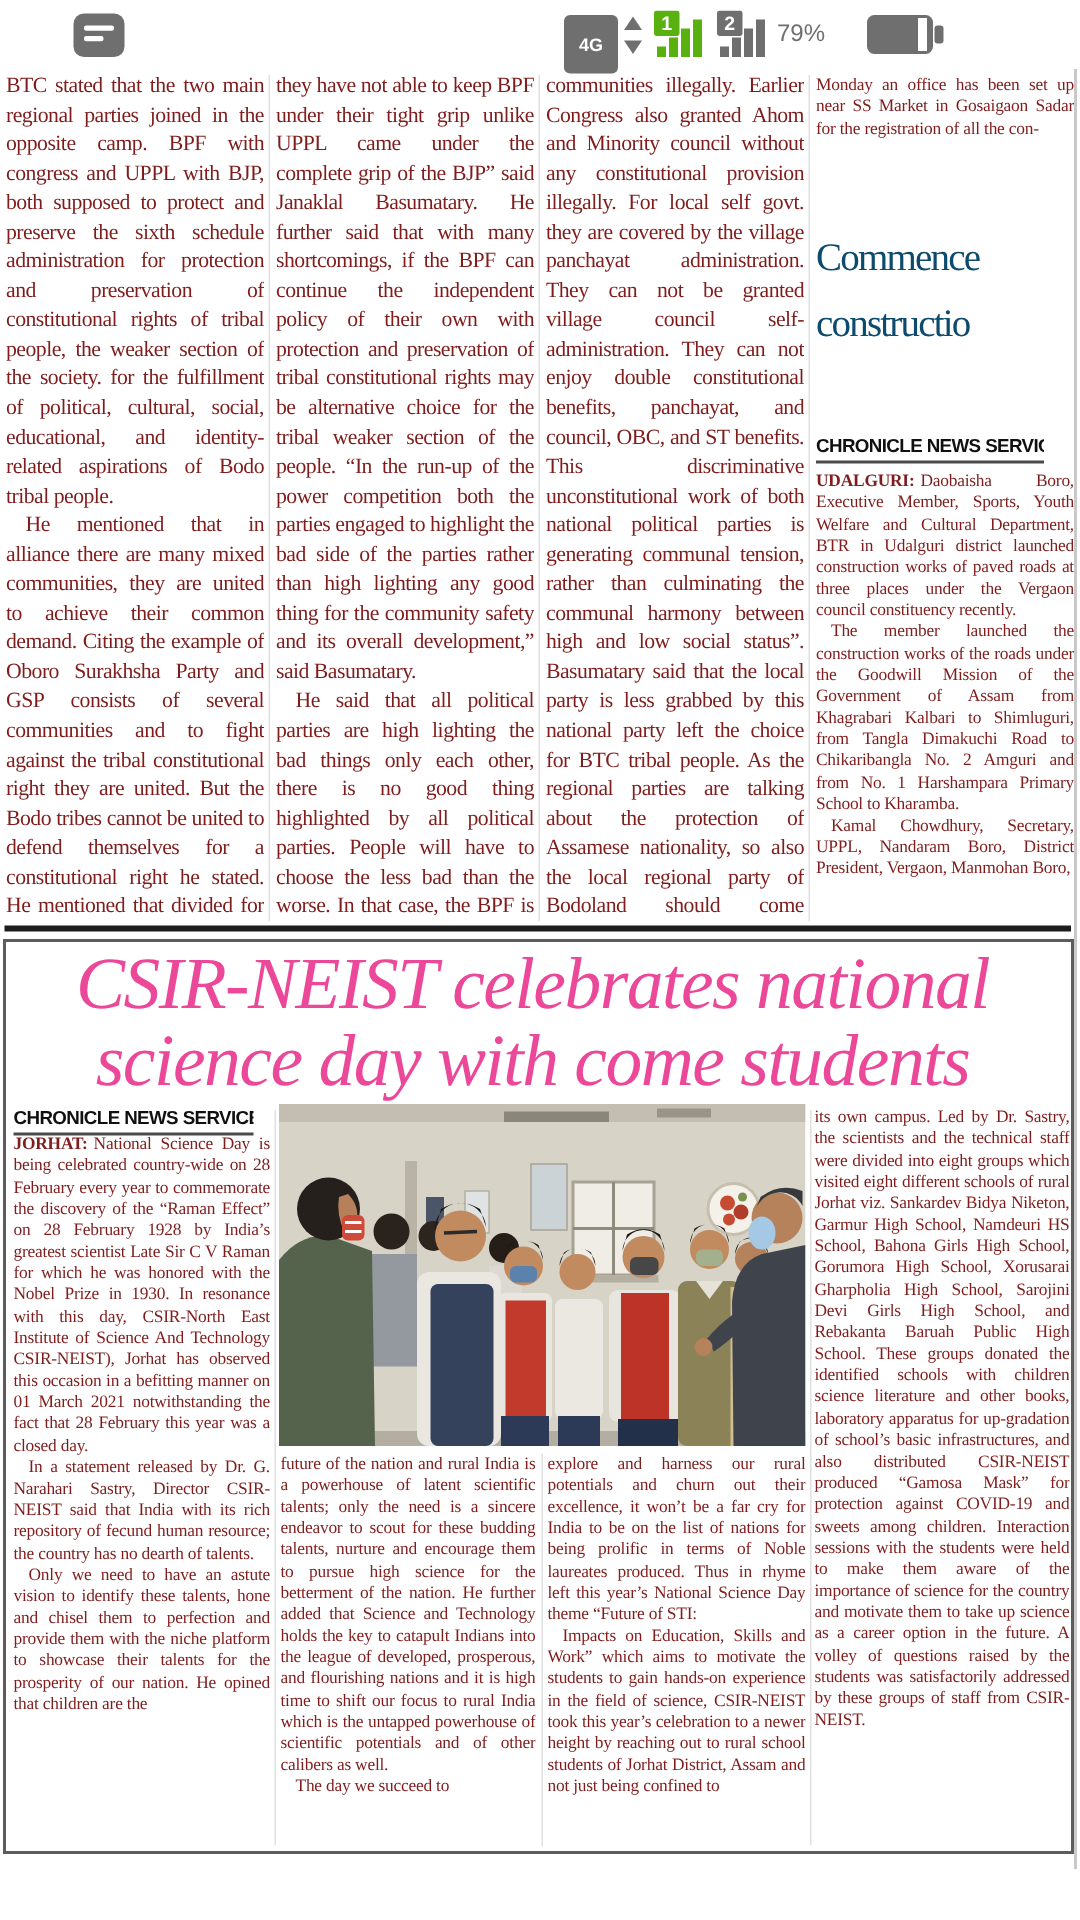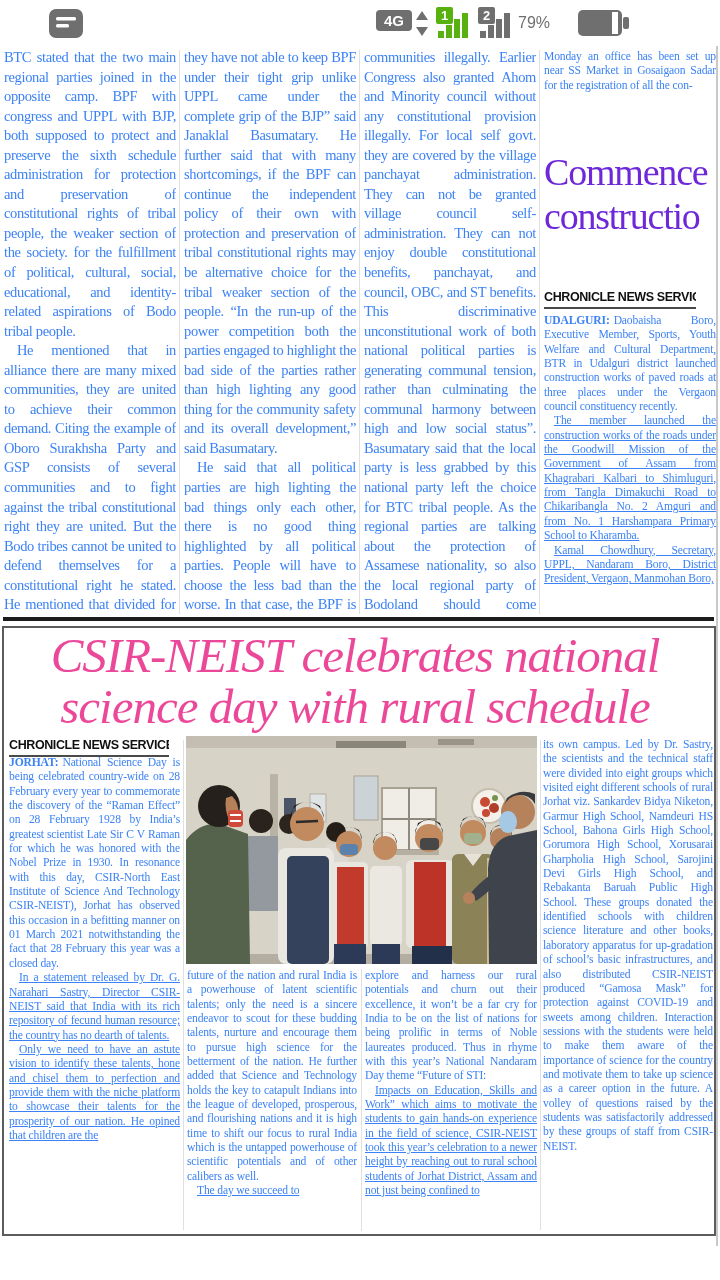--- a/index.html
+++ b/index.html
@@ -10,8 +10,8 @@
   .statusbar{position:absolute;left:0;top:0;width:720px;height:46px;background:#ffffff;}
   .sb-abs{position:absolute;}
   .sb-text{font-family:"Liberation Sans", sans-serif;color:#6f6f6f;font-size:16px;line-height:28px;}
-  .badge4g{position:absolute;left:376px;top:10px;width:36px;height:21px;background:#6f6f6f;border-radius:4px;
-           color:#fff;font-family:"Liberation Sans", sans-serif;font-weight:bold;font-size:15px;
+  .badge4g{position:absolute;left:376px;top:10px;width:36px;height:39px;background:#6f6f6f;border-radius:4px;
+           color:#fff;font-family:"Liberation Sans", sans-serif;font-weight:bold;font-size:12px;
            display:flex;align-items:center;justify-content:center;}
 
   

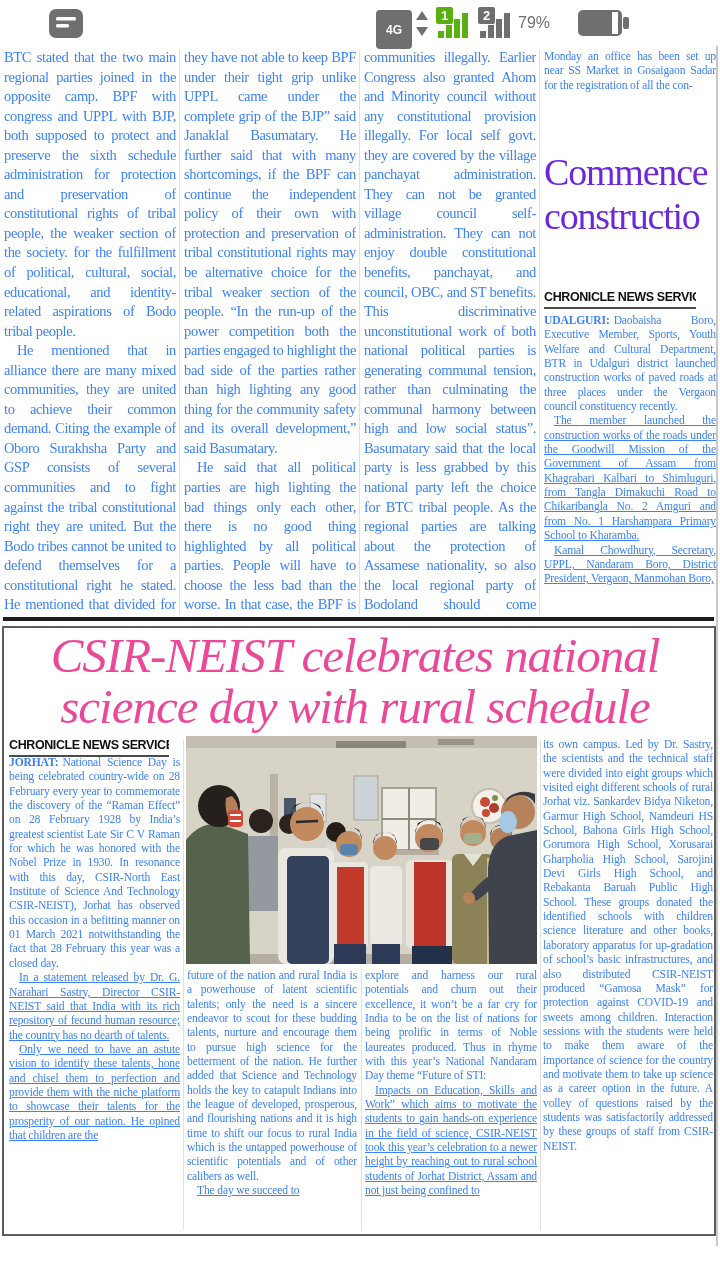--- a/index.html
+++ b/index.html
@@ -15,7 +15,7 @@
            display:flex;align-items:center;justify-content:center;}
 
   
-  .col{position:absolute;text-align:justify;color:#3b82f6;overflow:hidden;}
+  .col{position:absolute;text-align:justify;color:#7f1d1d;overflow:hidden;}
   .col p{margin:0;}
   .lg{font-size:14.5px;line-height:19.55px;letter-spacing:-0.35px;}
   .sm{font-size:11.6px;line-height:14.35px;letter-spacing:-0.15px;}

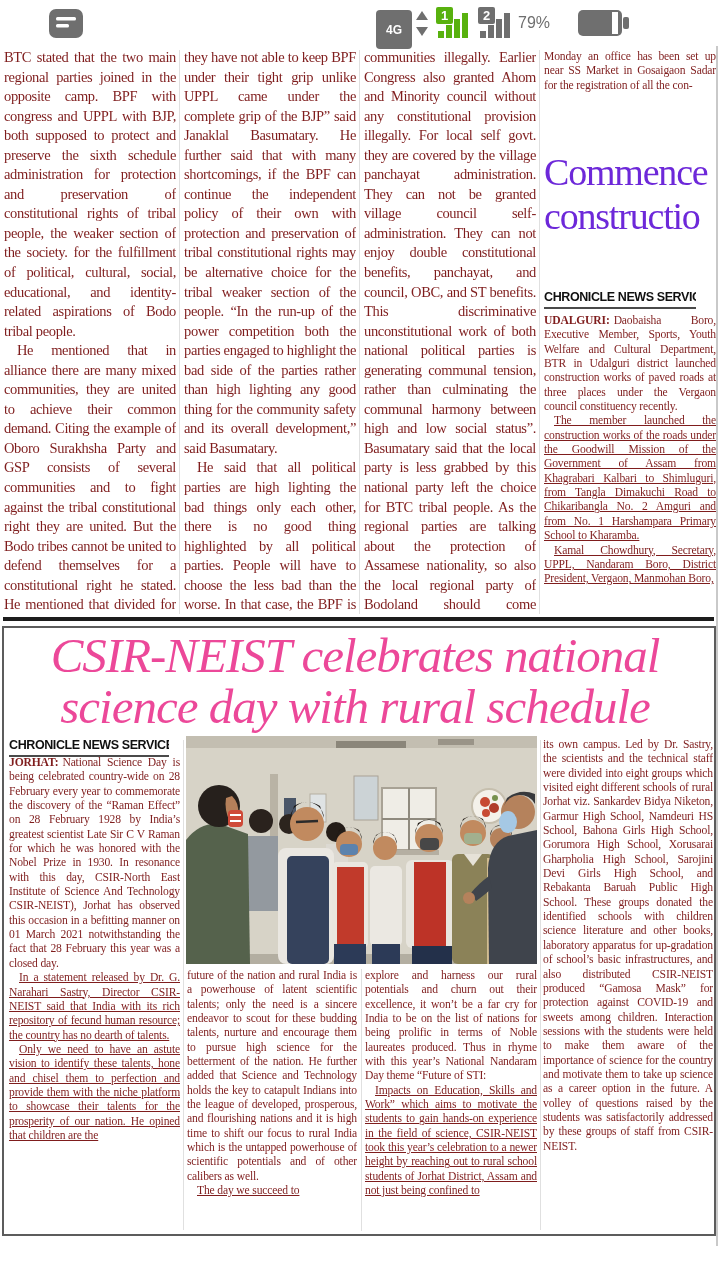--- a/index.html
+++ b/index.html
@@ -30,7 +30,7 @@
           padding-bottom:3px;white-space:nowrap;overflow:hidden;}
 
   .subhead{position:absolute;left:544px;top:104px;width:176px;height:140px;overflow:hidden;
-           font-size:38px;line-height:44px;color:#6d28d9;letter-spacing:-1.2px;}
+           font-size:26px;line-height:44px;color:#0c4a6e;letter-spacing:-1.2px;}
   .subhead div{white-space:nowrap;}
 
   .rule{position:absolute;left:3px;top:617px;width:711px;height:4px;background:#1c1c1c;}

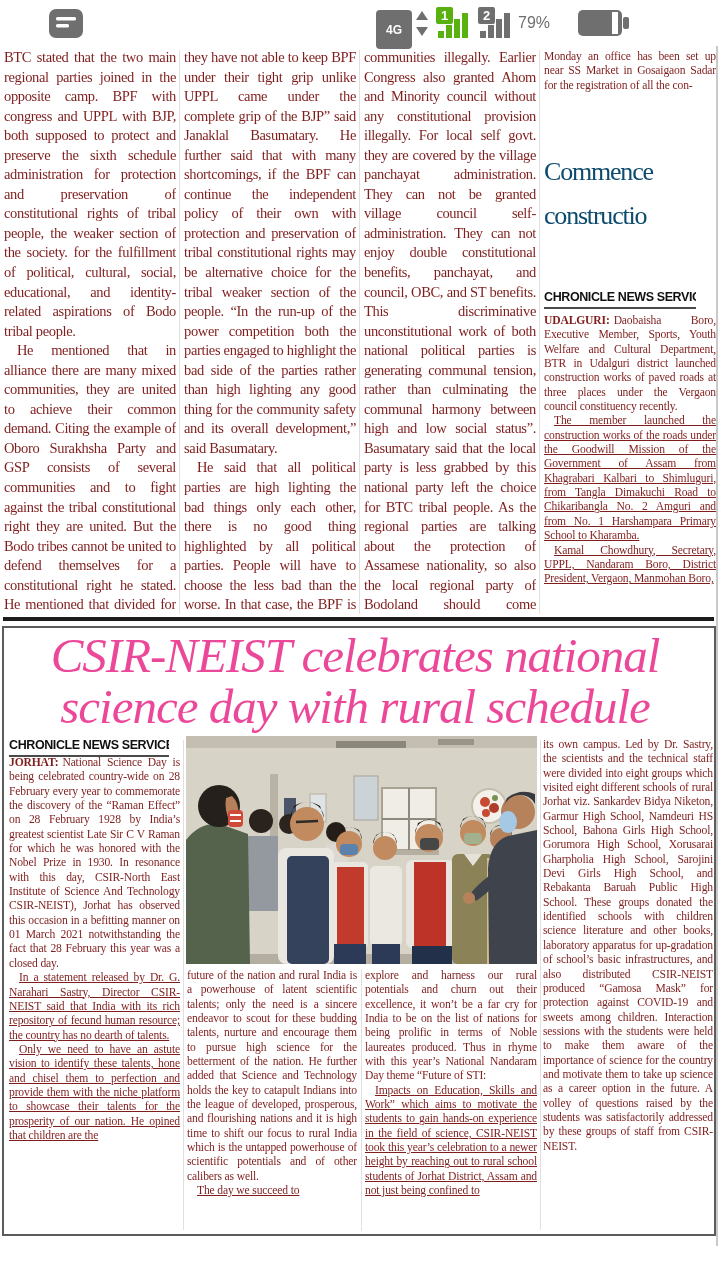--- a/index.html
+++ b/index.html
@@ -20,7 +20,7 @@
   .lg{font-size:14.5px;line-height:19.55px;letter-spacing:-0.35px;}
   .sm{font-size:11.6px;line-height:14.35px;letter-spacing:-0.15px;}
   .lg p.ind{text-indent:13px;}
-  .sm p.ind{text-indent:10px;text-decoration:underline;}
+  .sm p.ind{text-indent:10px;}
   .dl{margin-right:4px;}
 
   .vsep{position:absolute;width:1px;background:#e0e0e0;}

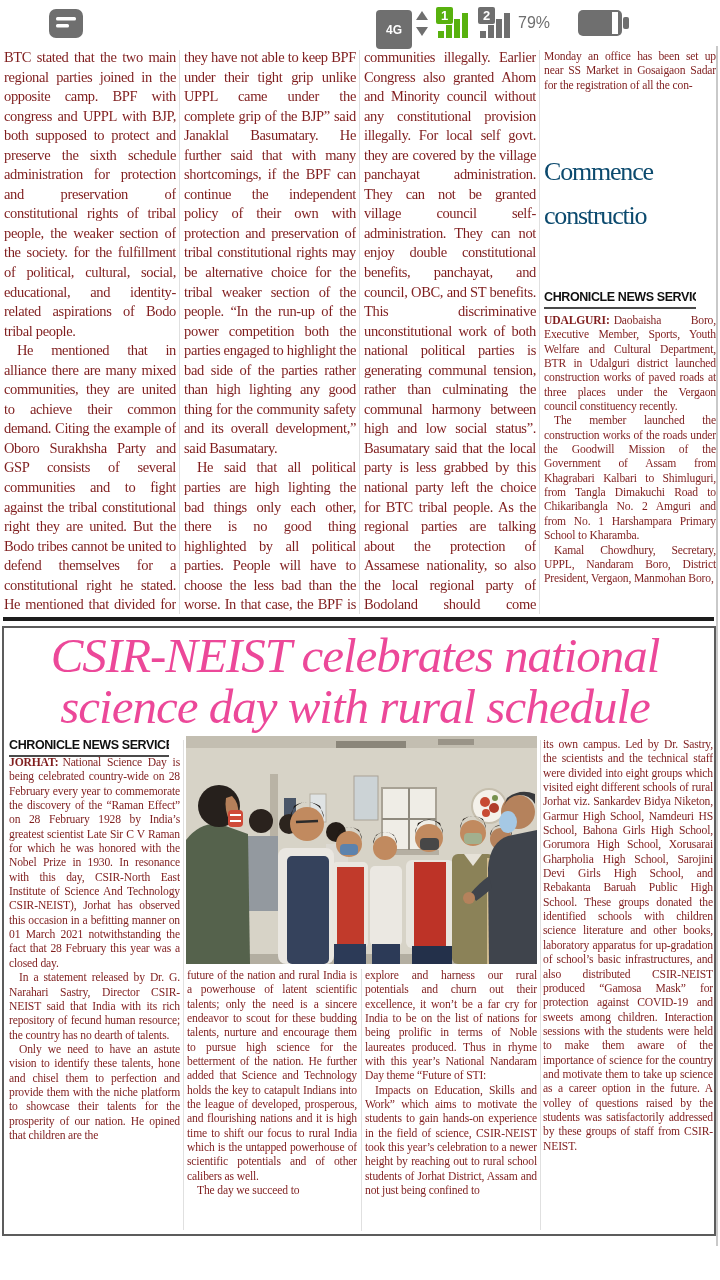--- a/index.html
+++ b/index.html
@@ -128,7 +128,7 @@
   <section class="box" style="top:580px;">
     <div class="box-headline">
       <div>CSIR-NEIST celebrates national</div>
-      <div>science day with rural schedule</div>
+      <div>science day with come students</div>
     </div>
 
     <div class="kicker" style="left:5px;top:110px;width:160px;">CHRONICLE NEWS SERVICE</div>

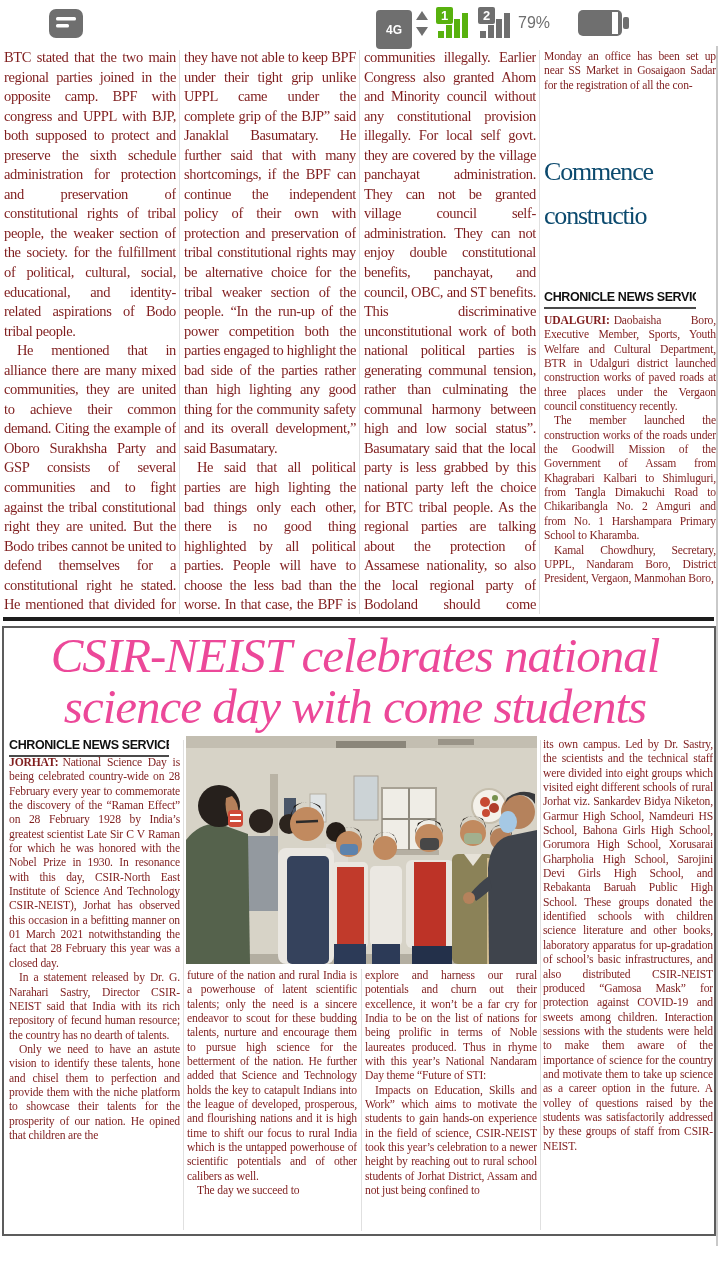--- a/index.html
+++ b/index.html
@@ -227,7 +227,7 @@
       <p class="ind">The day we succeed to</p>
     </div>
     <div class="col sm" style="left:361px;top:341px;width:172px;height:262px;">
-      <p>explore and harness our rural potentials and churn out their excellence, it won’t be a far cry for India to be on the list of nations for being prolific in terms of Noble laureates produced. Thus in rhyme with this year’s National Nandaram Day theme “Future of STI:</p>
+      <p>explore and harness our rural potentials and churn out their excellence, it won’t be a far cry for India to be on the list of nations for being prolific in terms of Noble laureates produced. Thus in rhyme left this year’s National Science Day theme “Future of STI:</p>
       <p class="ind">Impacts on Education, Skills and Work” which aims to motivate the students to gain hands-on experience in the field of science, CSIR-NEIST took this year’s celebration to a newer height by reaching out to rural school students of Jorhat District, Assam and not just being confined to</p>
     </div>
     <div class="col sm" style="left:539px;top:110px;width:170px;height:494px;">

